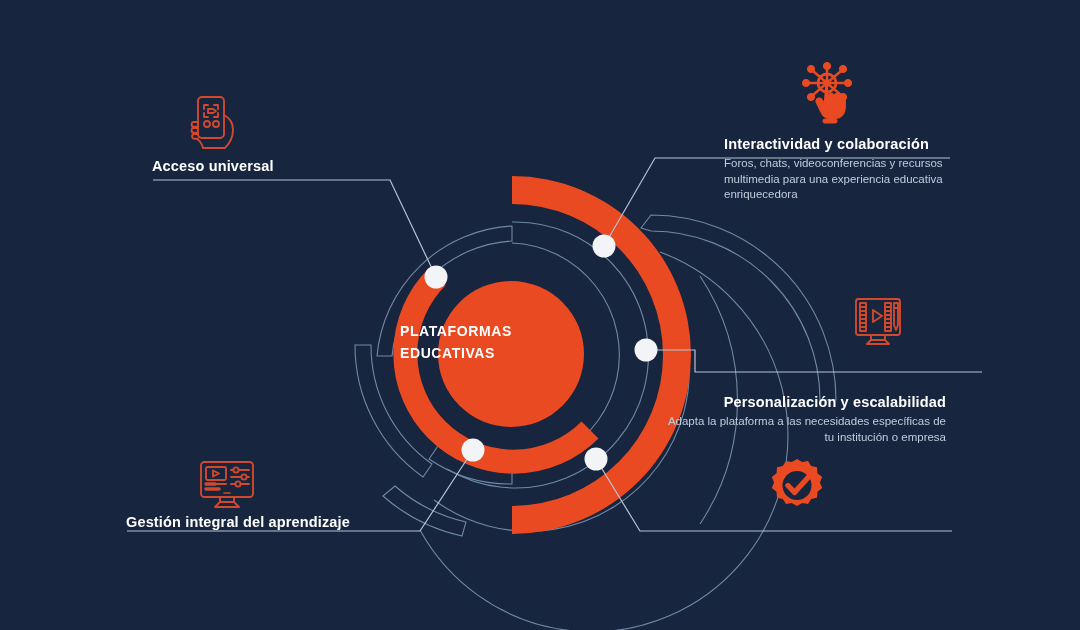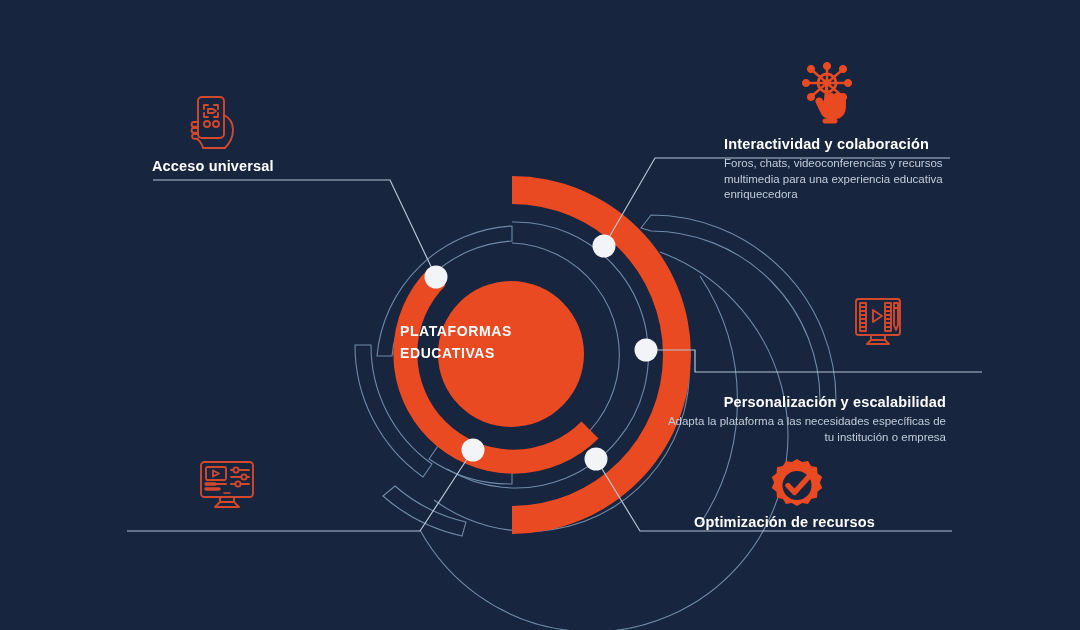--- a/index.html
+++ b/index.html
@@ -238,6 +238,7 @@
   </div>
 
   <div class="node align-left" id="node-gestion">
+    <p class="node-title">Gestión integral del aprendizaje</p>
   </div>
 
   <div class="node align-left" id="node-optim">

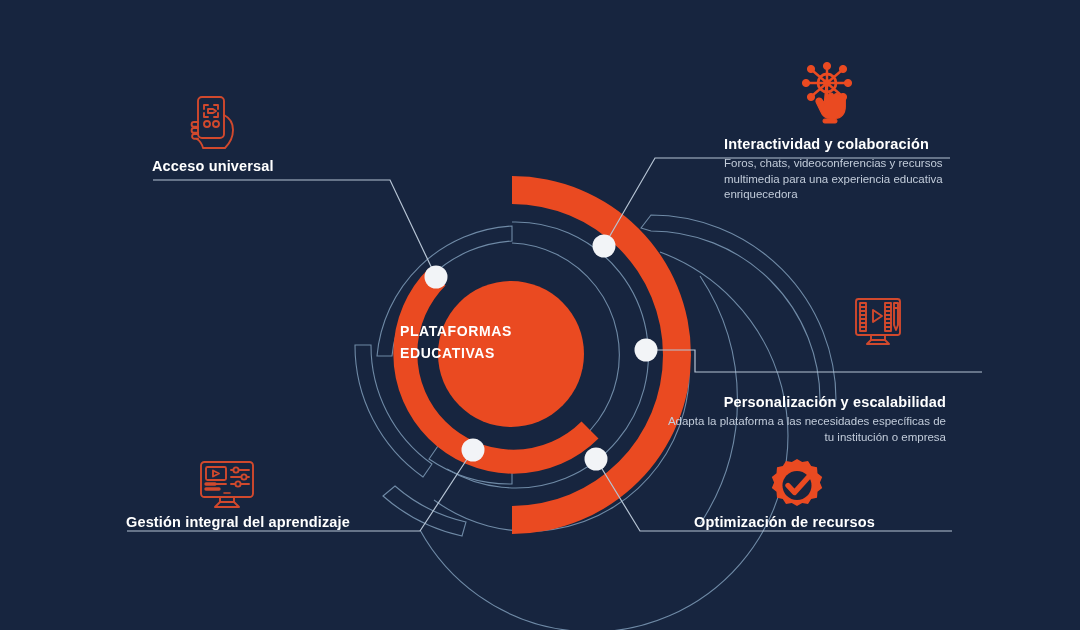--- a/index.html
+++ b/index.html
@@ -242,7 +242,6 @@
   </div>
 
   <div class="node align-left" id="node-optim">
-    <p class="node-title">Optimización de recursos</p>
   </div>
 
 </div>

